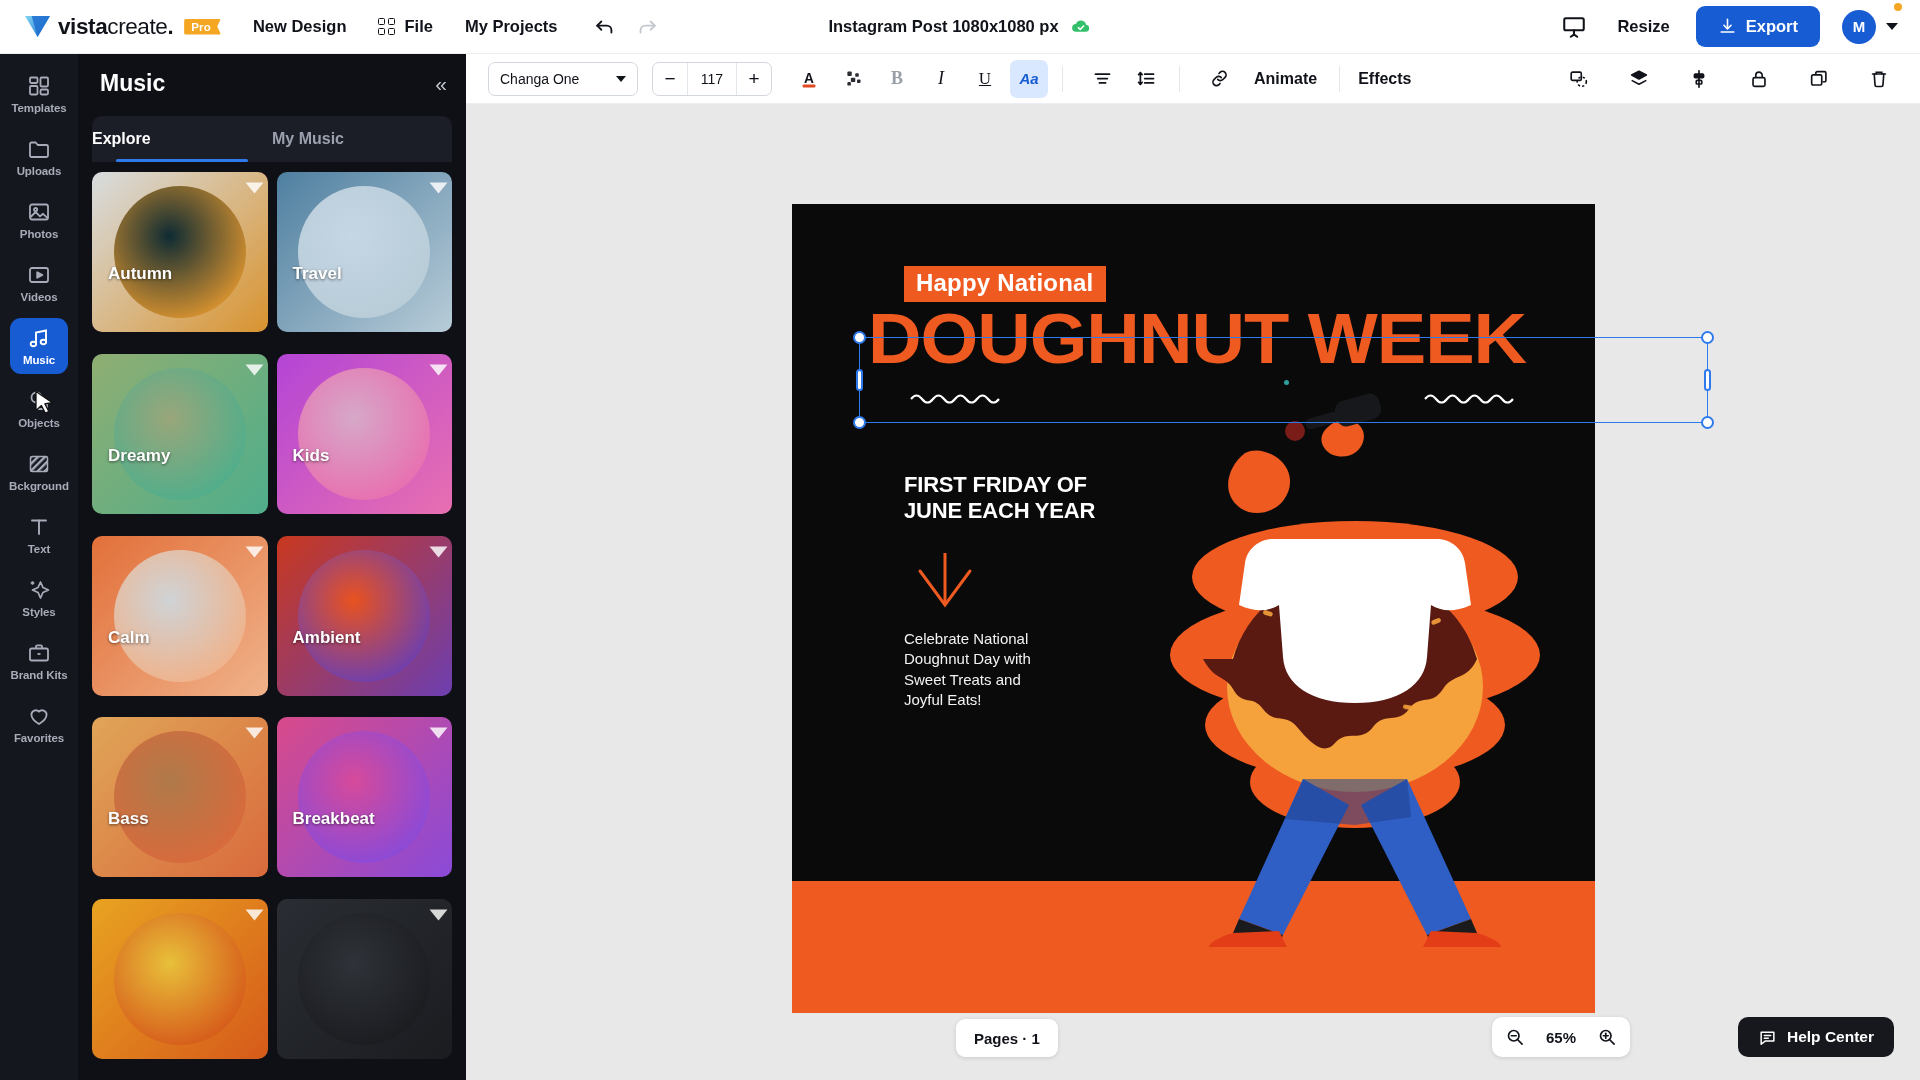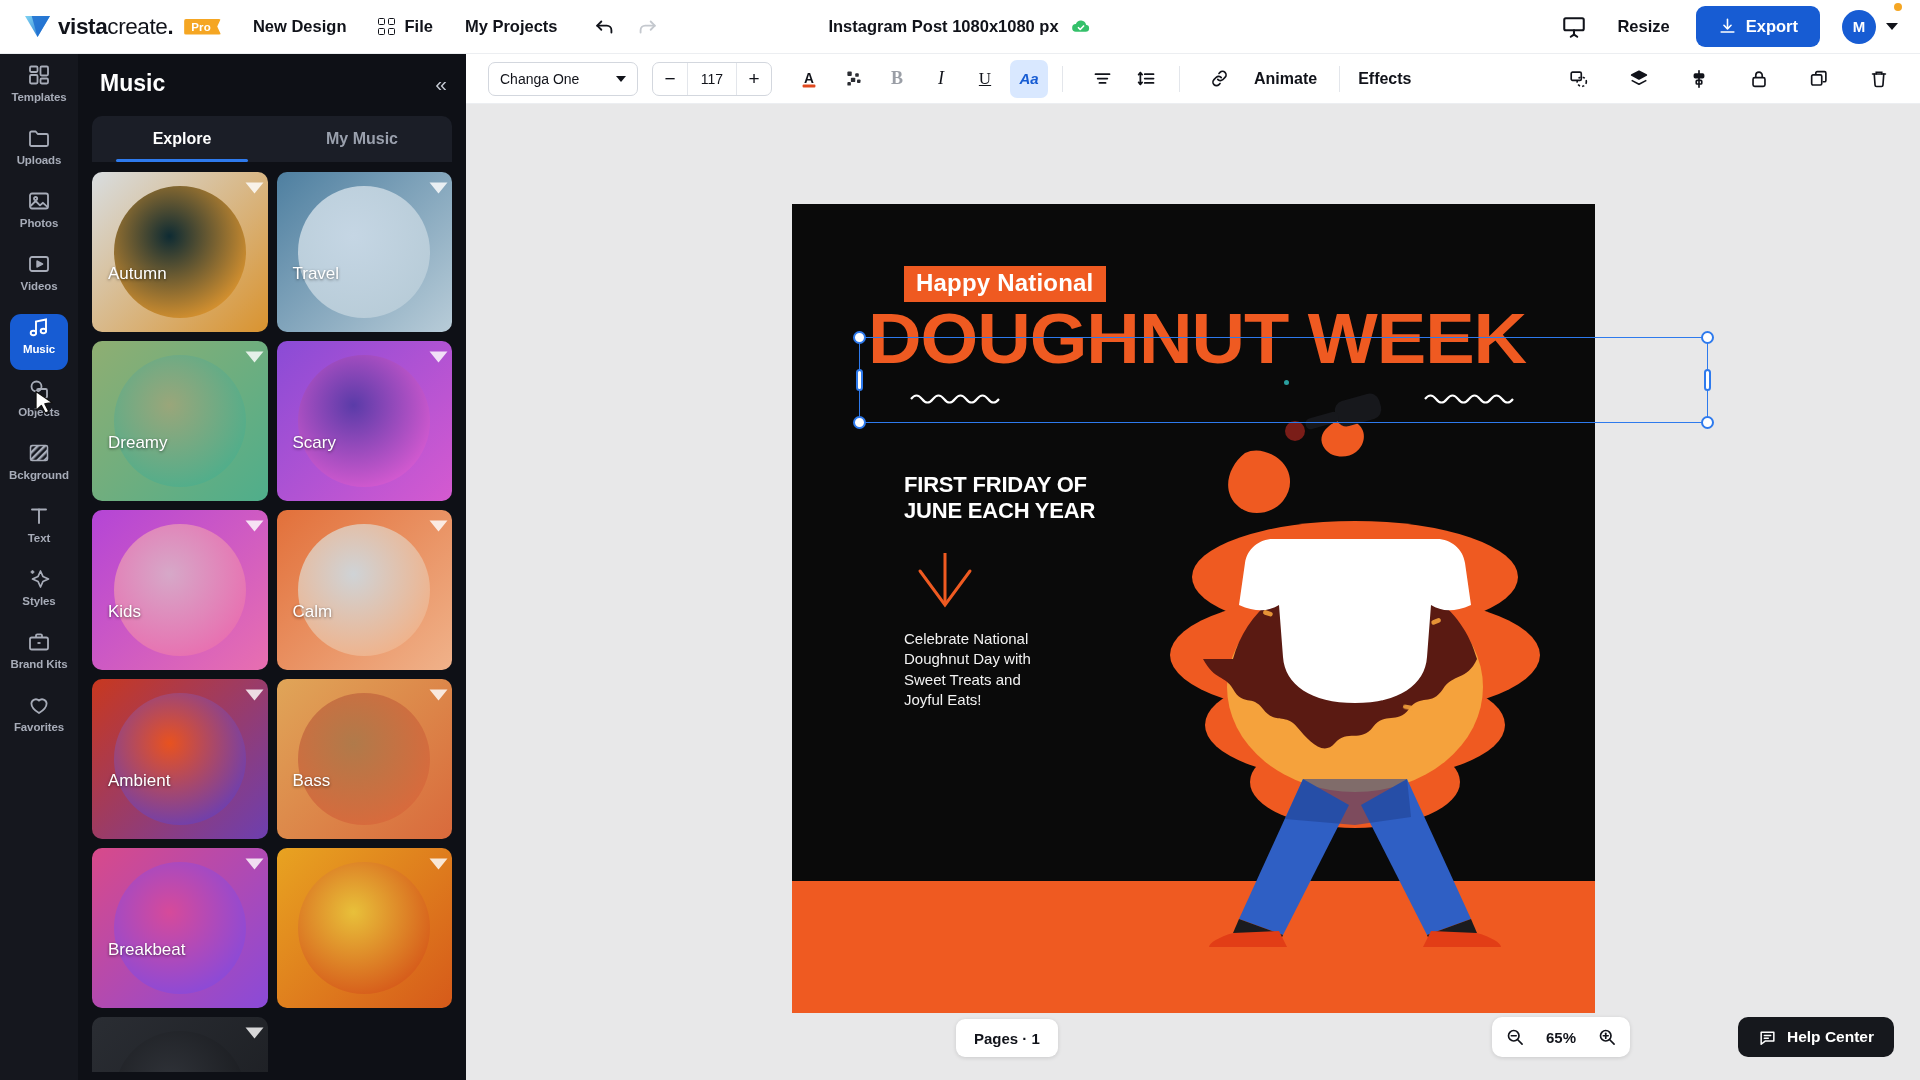--- a/index.html
+++ b/index.html
@@ -95,7 +95,7 @@
   .rail-item {
     width: 78px; height: 63px;
     display: flex; flex-direction: column;
-    align-items: center; 
+    align-items: center; justify-content: center;
     gap: 4px; cursor: pointer;
     color: #a7acb8;
   }

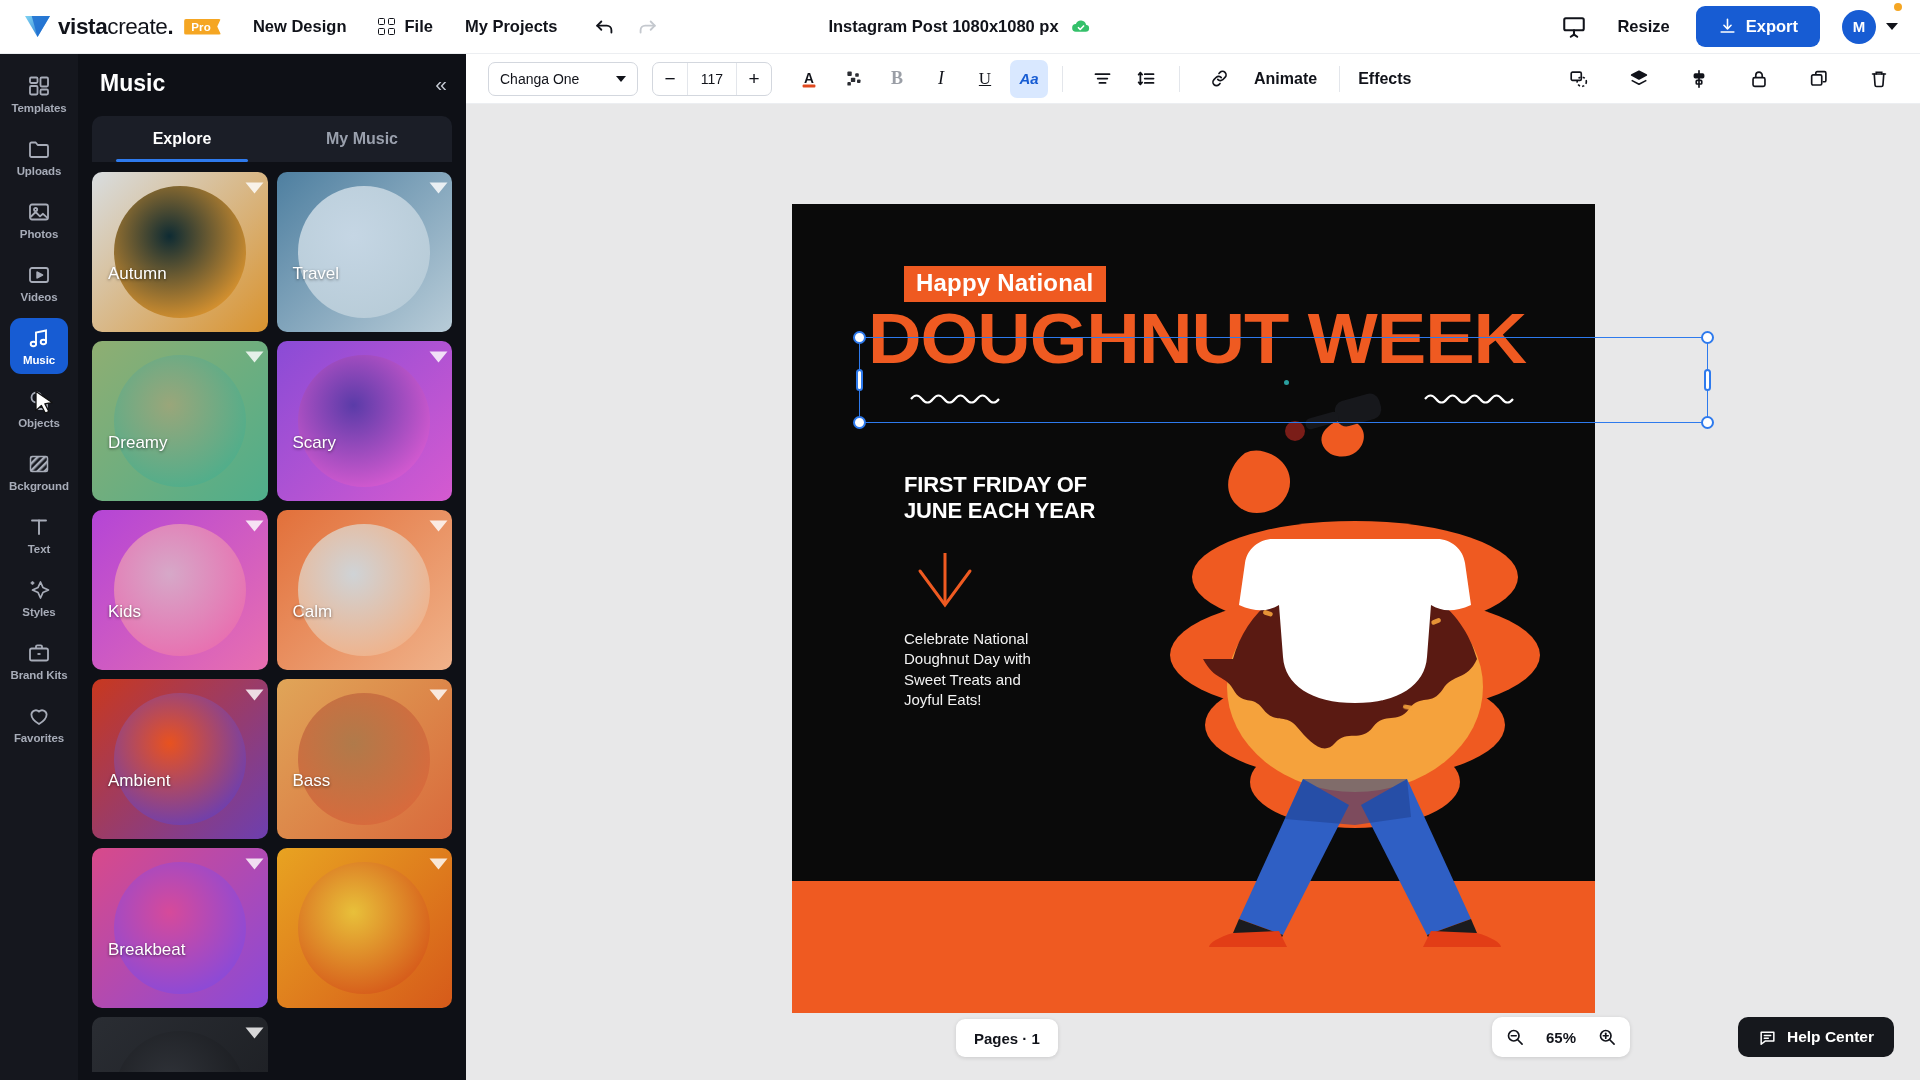--- a/index.html
+++ b/index.html
@@ -128,7 +128,7 @@
     height: 46px;
   }
   .tab {
-    flex: 1; display: flex; align-items: center; justify-content: center;
+    flex: 1; display: flex; align-items: center; justify-content: flex-start;
     font-size: 16px; font-weight: 700; color: #9aa0ad;
     cursor: pointer; position: relative;
   }

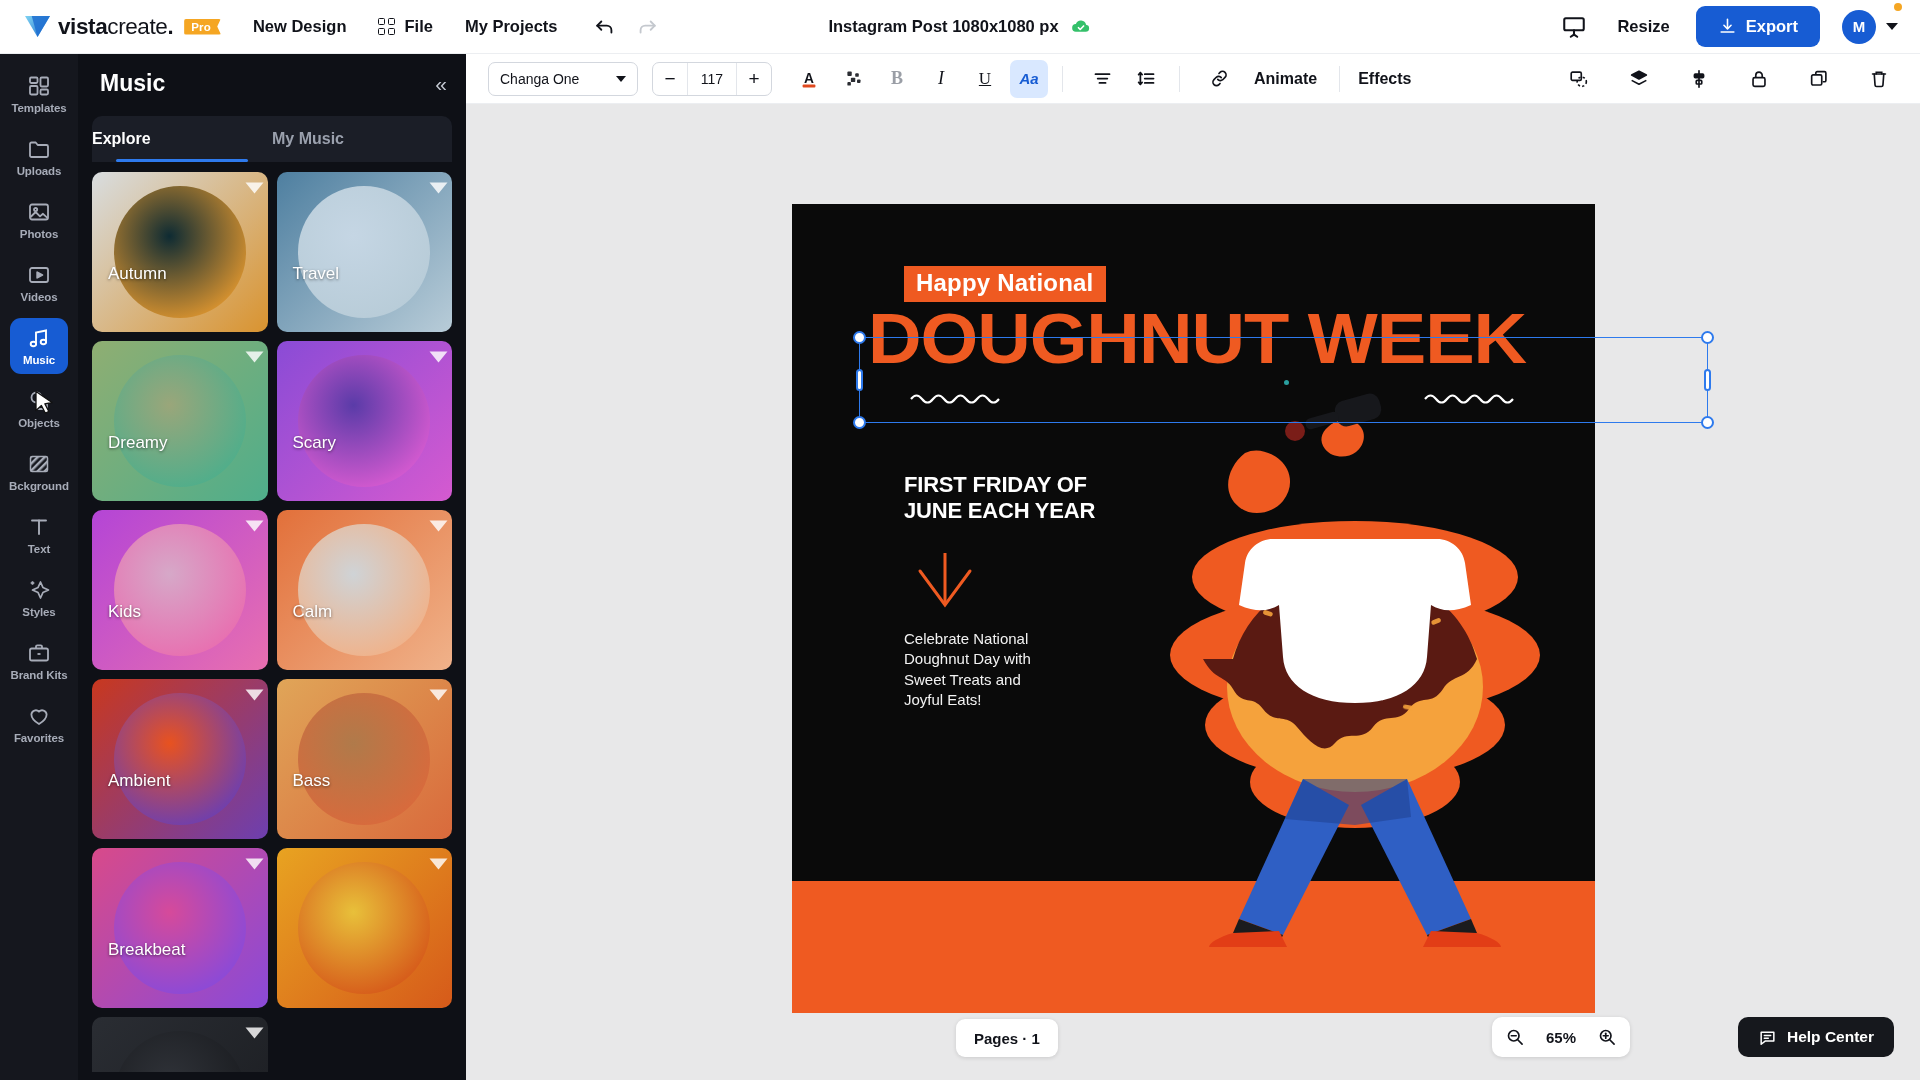--- a/index.html
+++ b/index.html
@@ -156,7 +156,7 @@
   }
   .mcard .cname {
     position: absolute; left: 16px; bottom: 48px;
-    font-size: 17px; font-weight: 400; color: #fff;
+    font-size: 17px; font-weight: 700; color: #fff;
     text-shadow: 0 1px 3px rgba(0,0,0,.55);
     z-index: 3;
   }

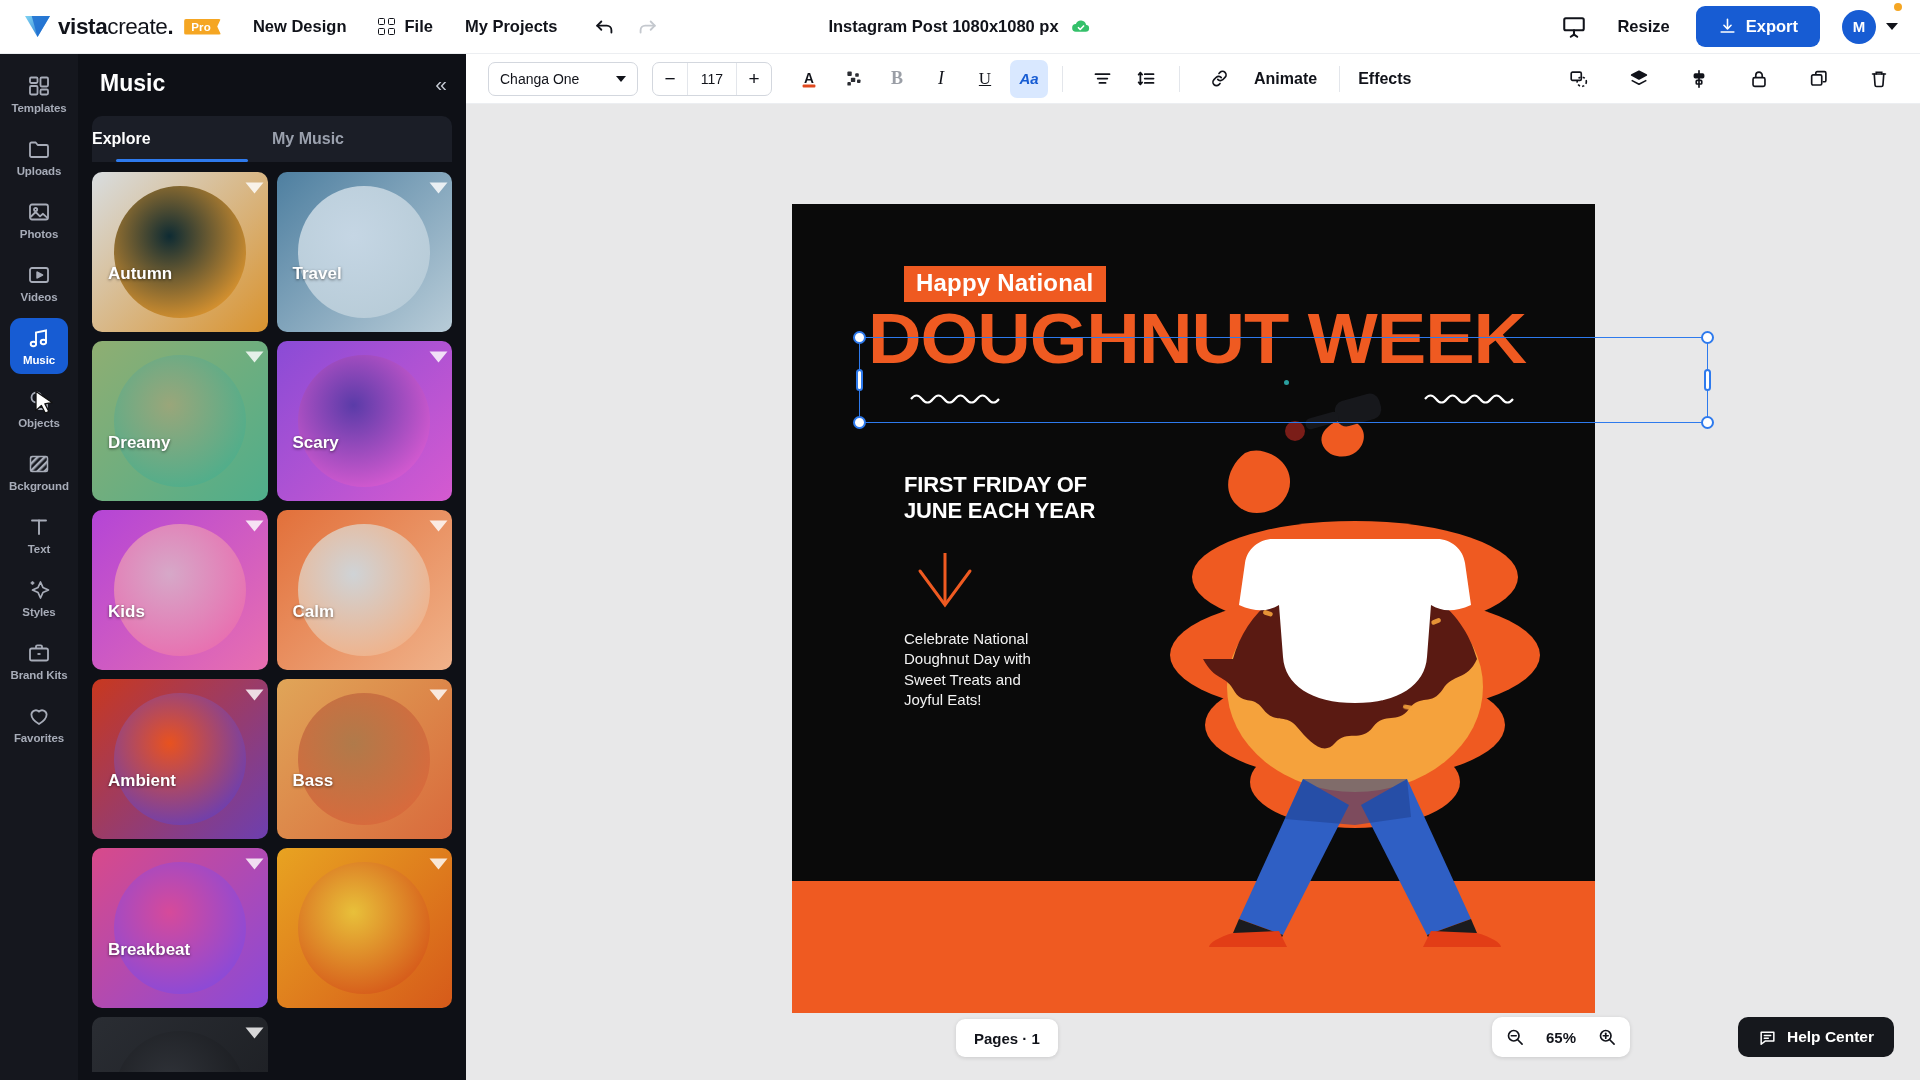--- a/index.html
+++ b/index.html
@@ -531,11 +531,6 @@
         <div class="circle" style="background:radial-gradient(circle at 42% 38%,#9aa67a 0%,#4fae8b 78%);"></div>
         <div class="play-badge"></div>
         <div class="cname">Dreamy</div>
-      </div>
-      <div class="mcard" style="background: linear-gradient(135deg, rgb(138, 75, 214), rgb(213, 90, 208));">
-        <div class="circle" style="background:radial-gradient(circle at 42% 38%,#5a3ba8 0%,#d55ad0 78%);"></div>
-        <div class="play-badge"></div>
-        <div class="cname">Scary</div>
       </div>
       <div class="mcard" style="background: linear-gradient(135deg, rgb(180, 69, 214), rgb(232, 111, 176));">
         <div class="circle" style="background:radial-gradient(circle at 42% 38%,#d6a8c8 0%,#e86fb0 78%);"></div>

